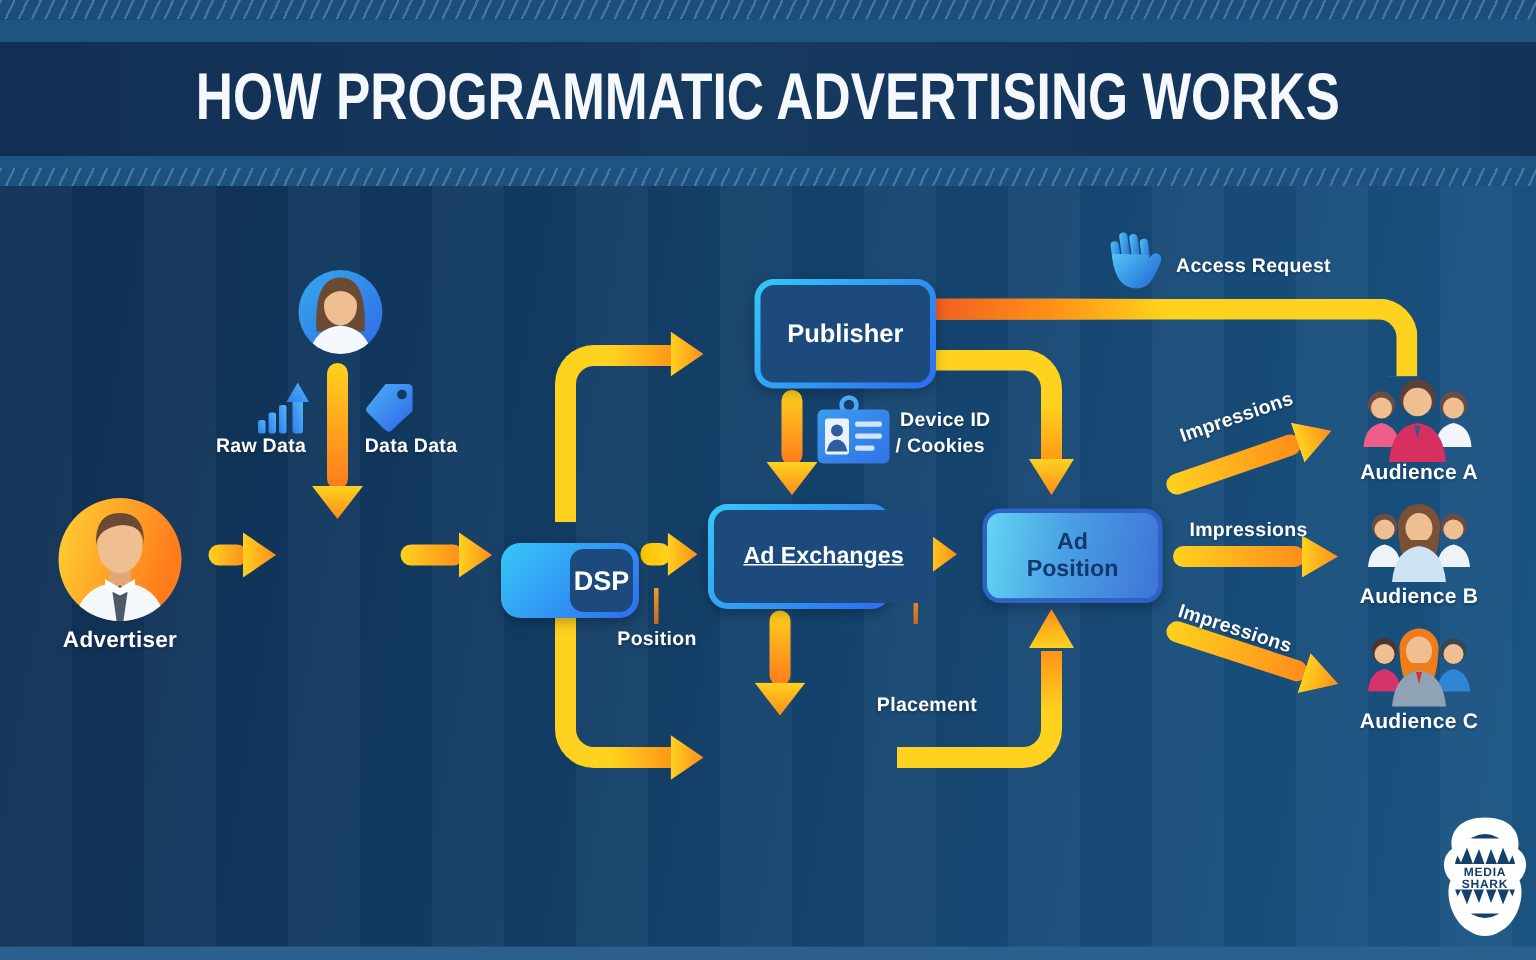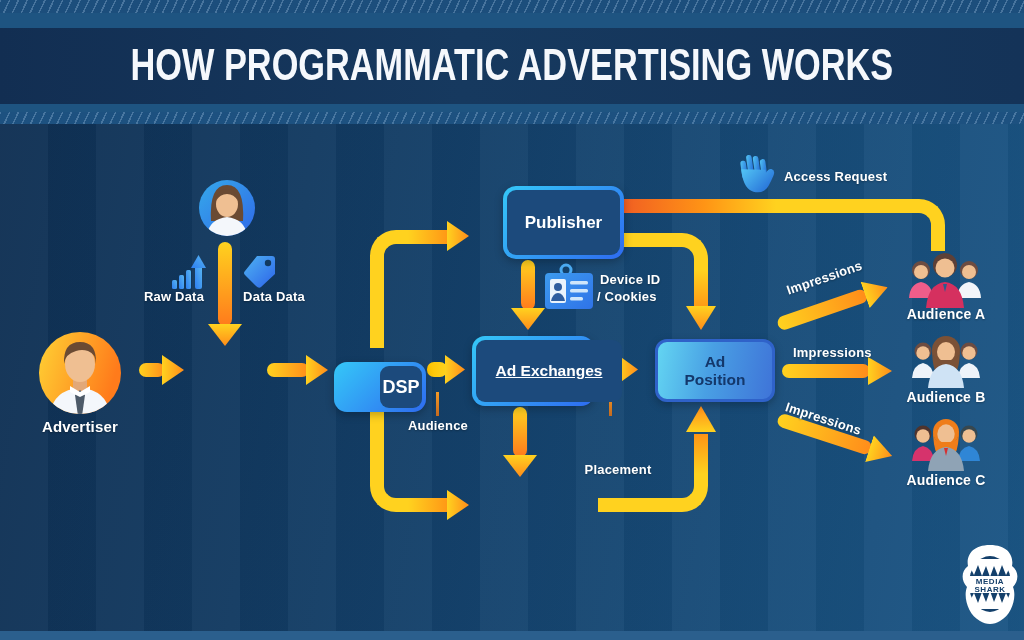--- a/index.html
+++ b/index.html
@@ -283,7 +283,7 @@
   <div class="lbl lbl-c" style="left:30px;top:418px;width:100px;font-size:15px;">Advertiser</div>
   <div class="lbl lbl-c" style="left:132px;top:289px;width:84px;">Raw Data</div>
   <div class="lbl lbl-c" style="left:231px;top:289px;width:86px;">Data Data</div>
-  <div class="lbl lbl-c" style="left:398px;top:418px;width:80px;">Audience</div>
+  <div class="lbl lbl-c" style="left:398px;top:418px;width:80px;">Position</div>
   <div class="lbl lbl-c" style="left:573px;top:418px;width:90px;margin-top:44px;">Placement</div>
   <div class="lbl" style="left:600px;top:272px;">Device ID</div>
   <div class="lbl" style="left:597px;top:289px;">/ Cookies</div>

